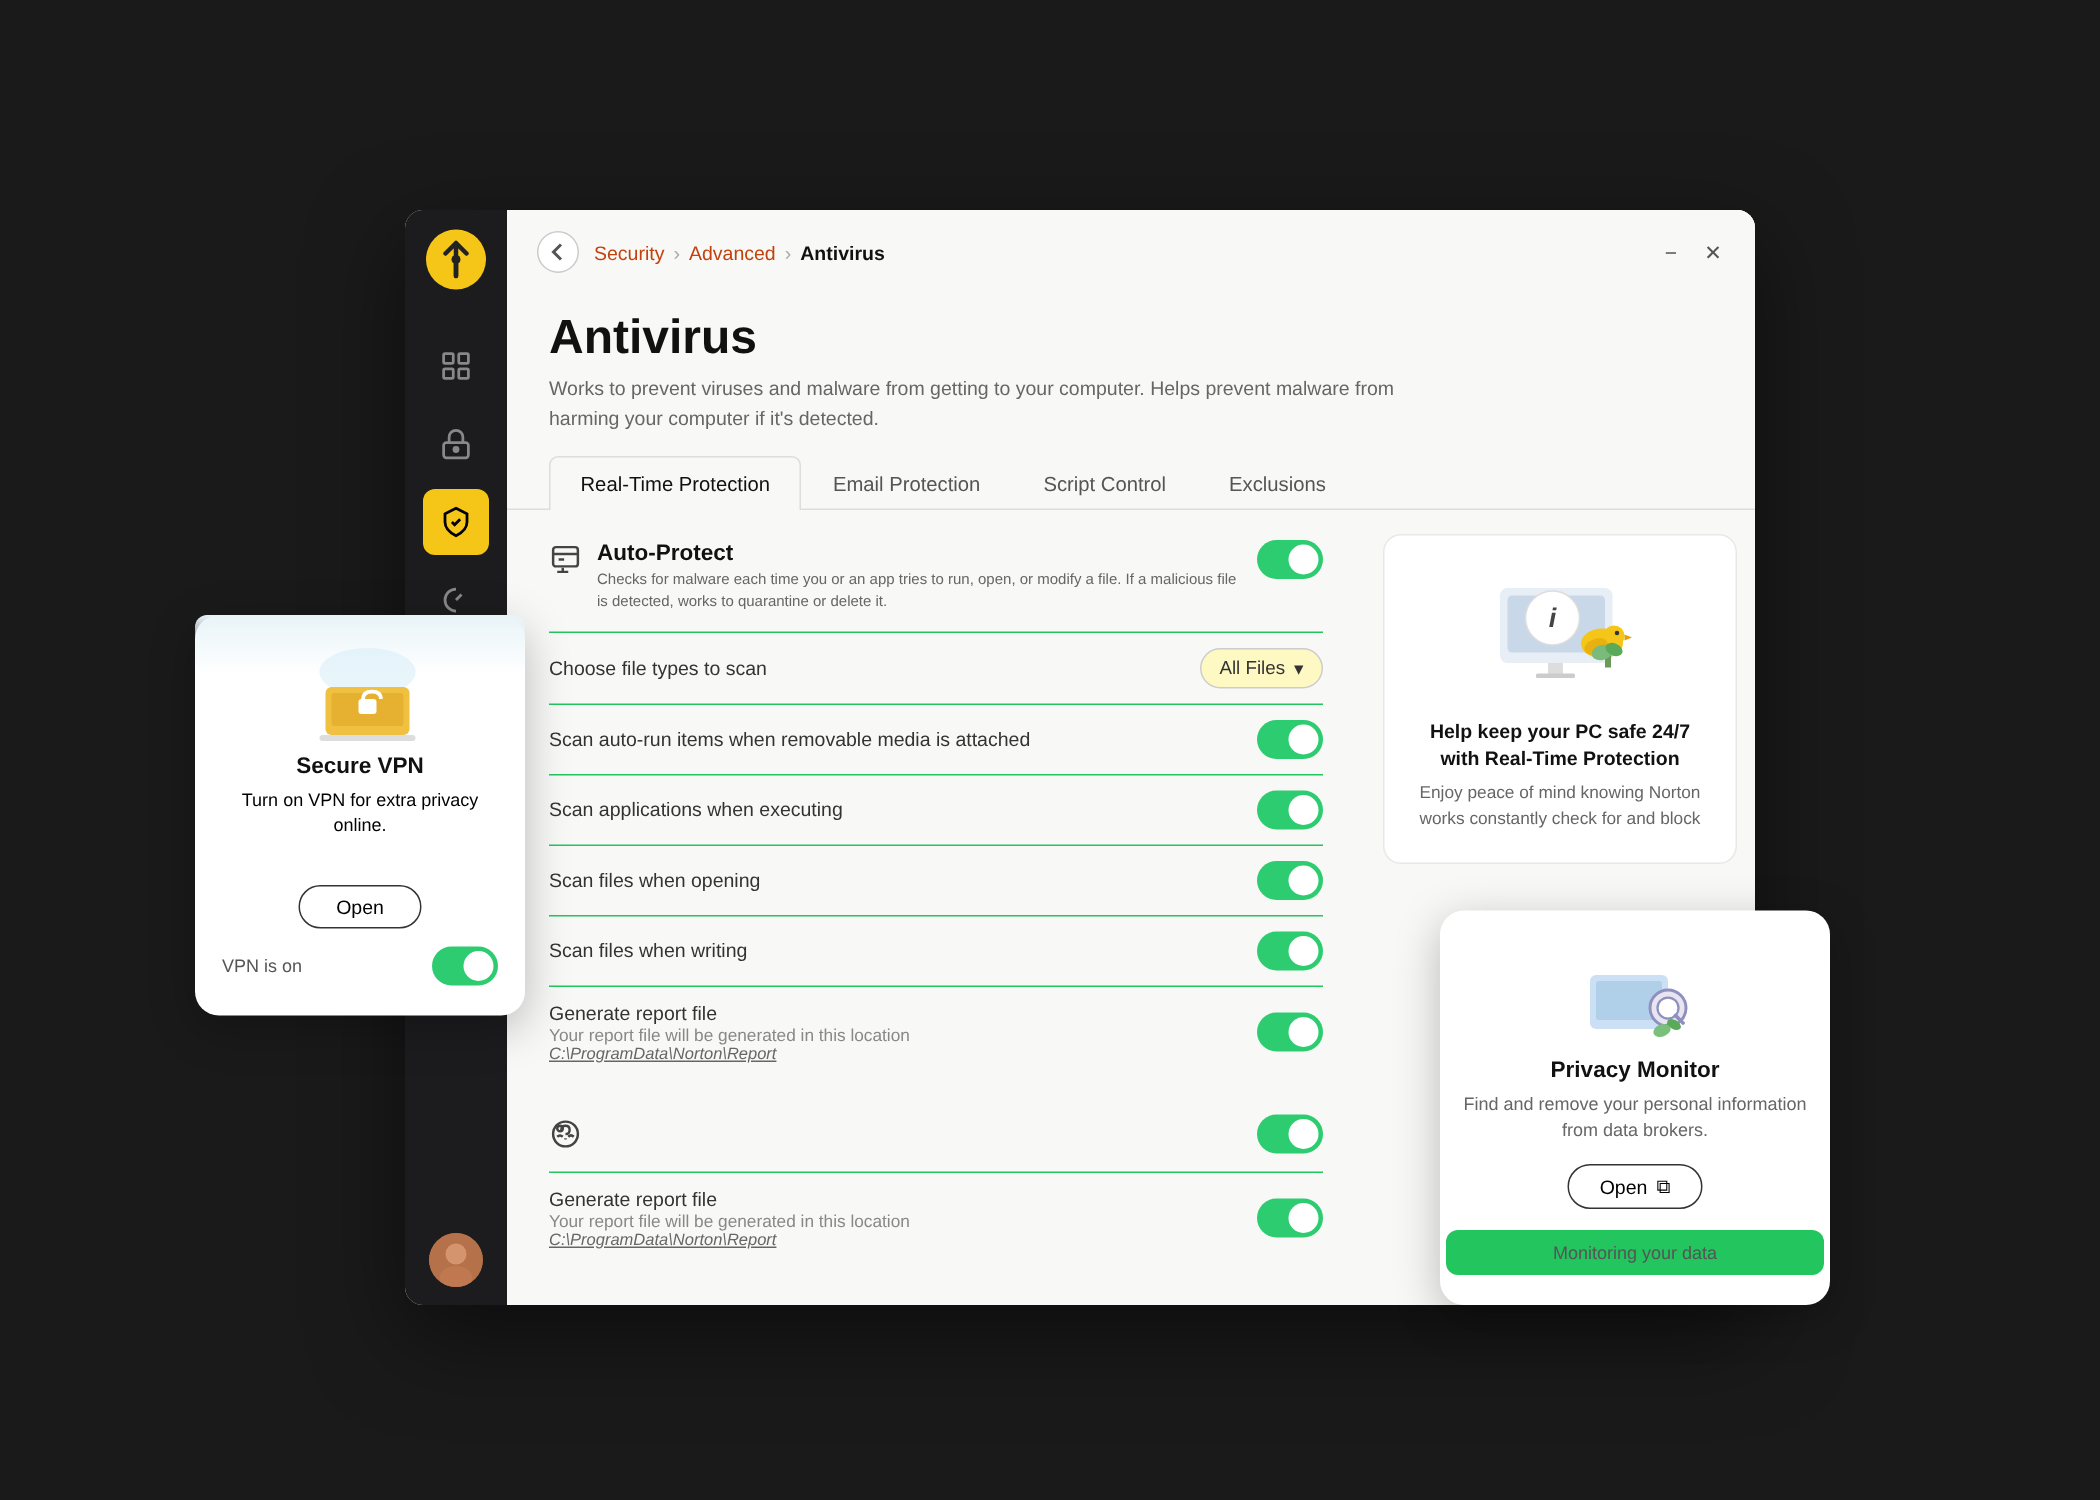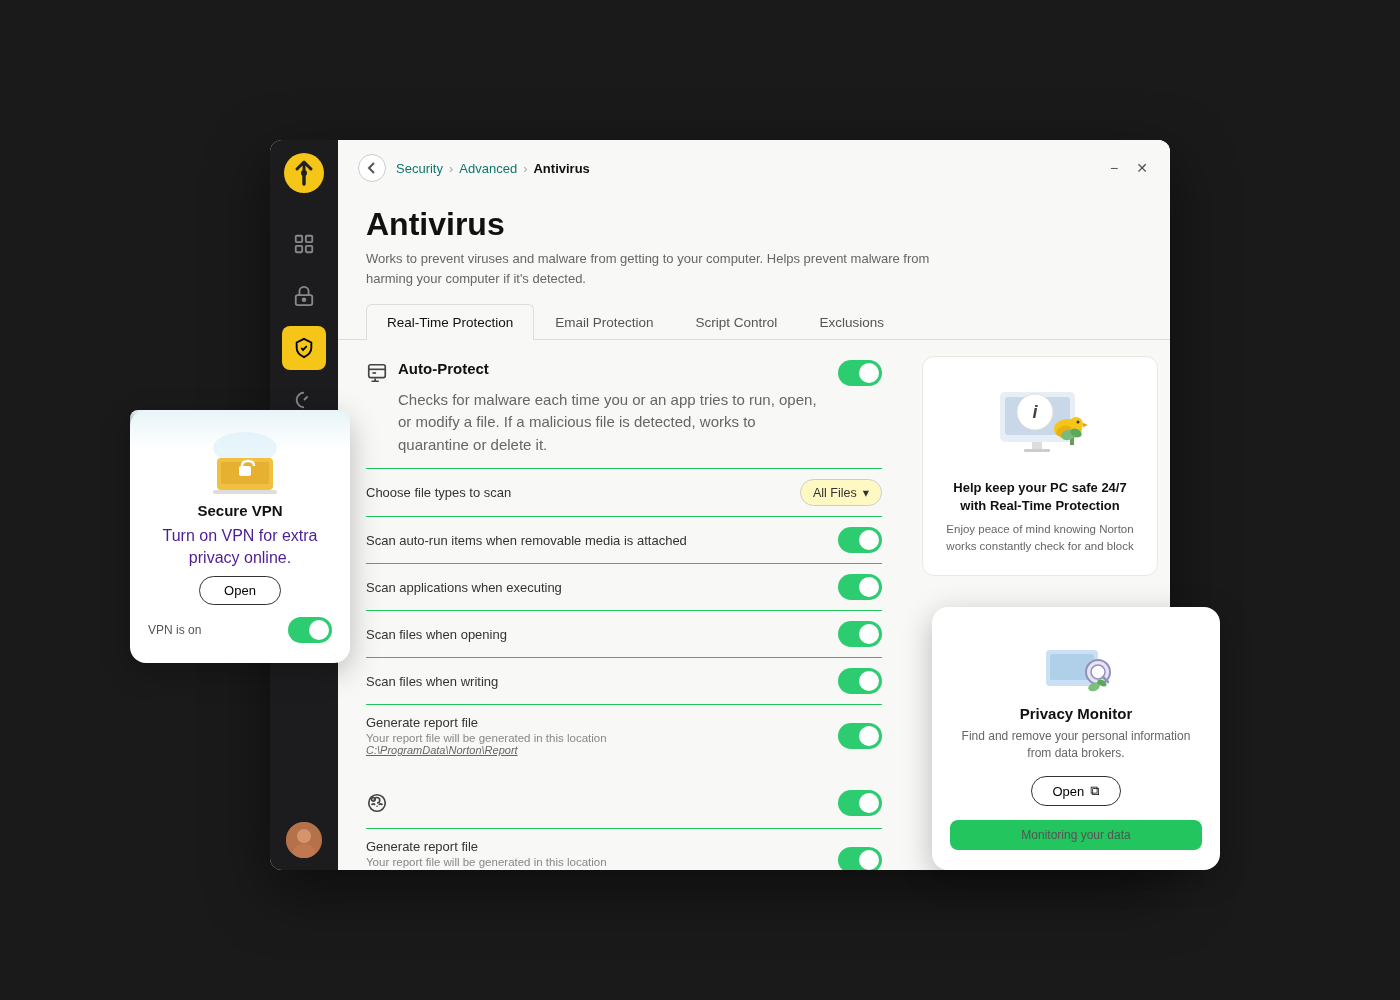--- a/index.html
+++ b/index.html
@@ -137,7 +137,7 @@
     }
 
     .breadcrumb .link {
-      color: #0f766e;
+      color: #c2410c;
       text-decoration: none;
     }
 

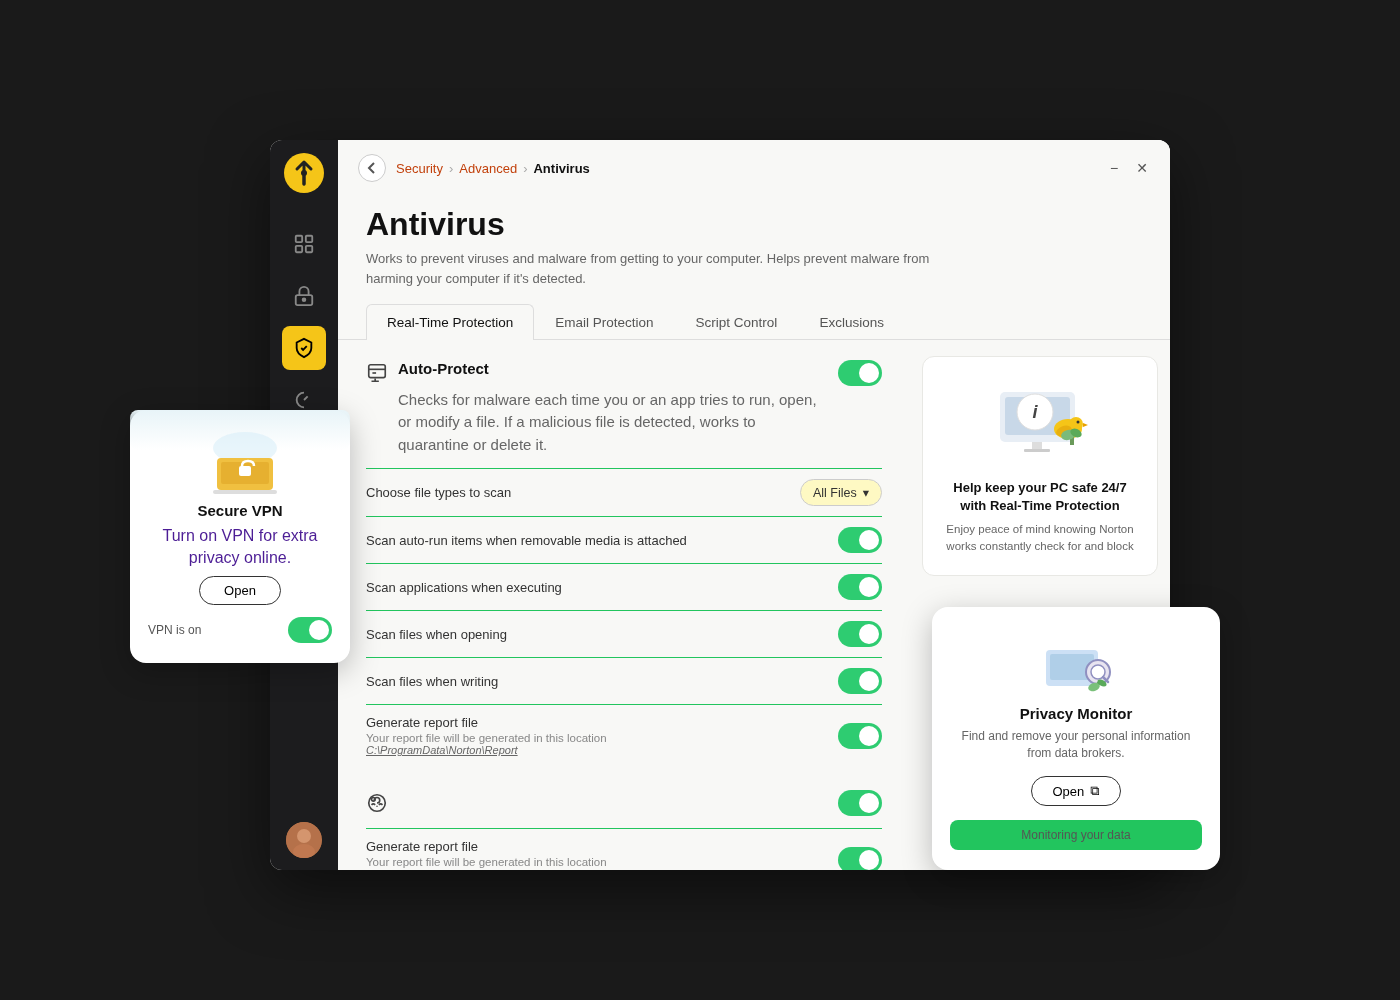--- a/index.html
+++ b/index.html
@@ -244,10 +244,10 @@
     }
 
     .section-desc {
-      font-size: 15px;
+      font-size: 10px;
       color: #666;
       line-height: 1.5;
-      margin-top: 12px;
+      margin-top: 2px;
     }
 
     .section-toggle {

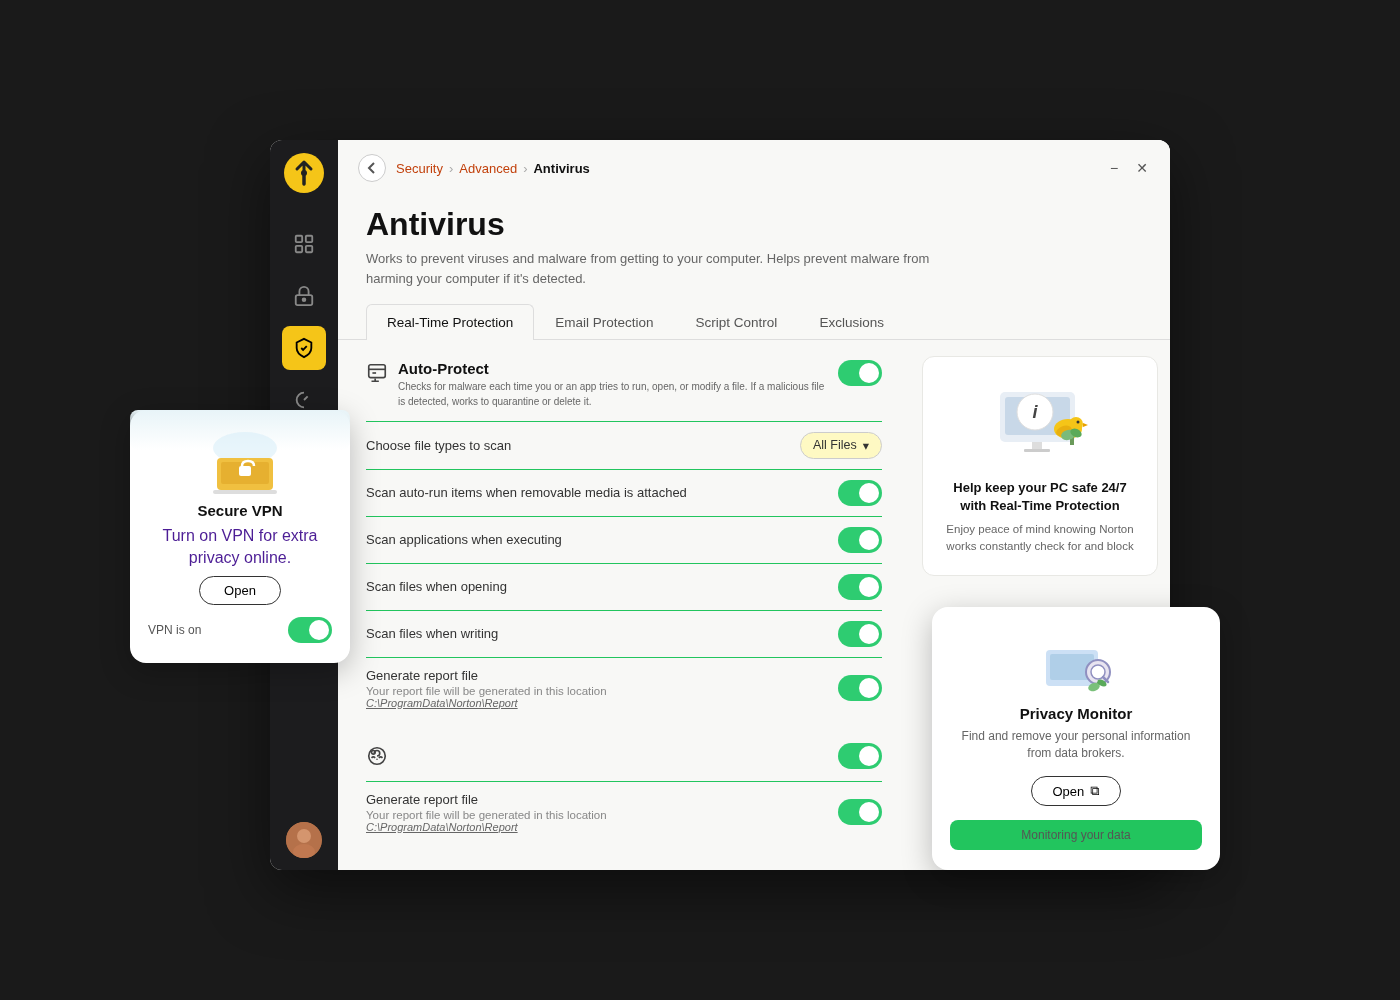--- a/index.html
+++ b/index.html
@@ -394,9 +394,9 @@
     }
 
     .vpn-desc {
-      font-size: 16px;
-      color: #4c1d95;
-      margin-bottom: 6px;
+      font-size: 12px;
+      color: #000000;
+      margin-bottom: 31px;
       line-height: 1.4;
     }
 

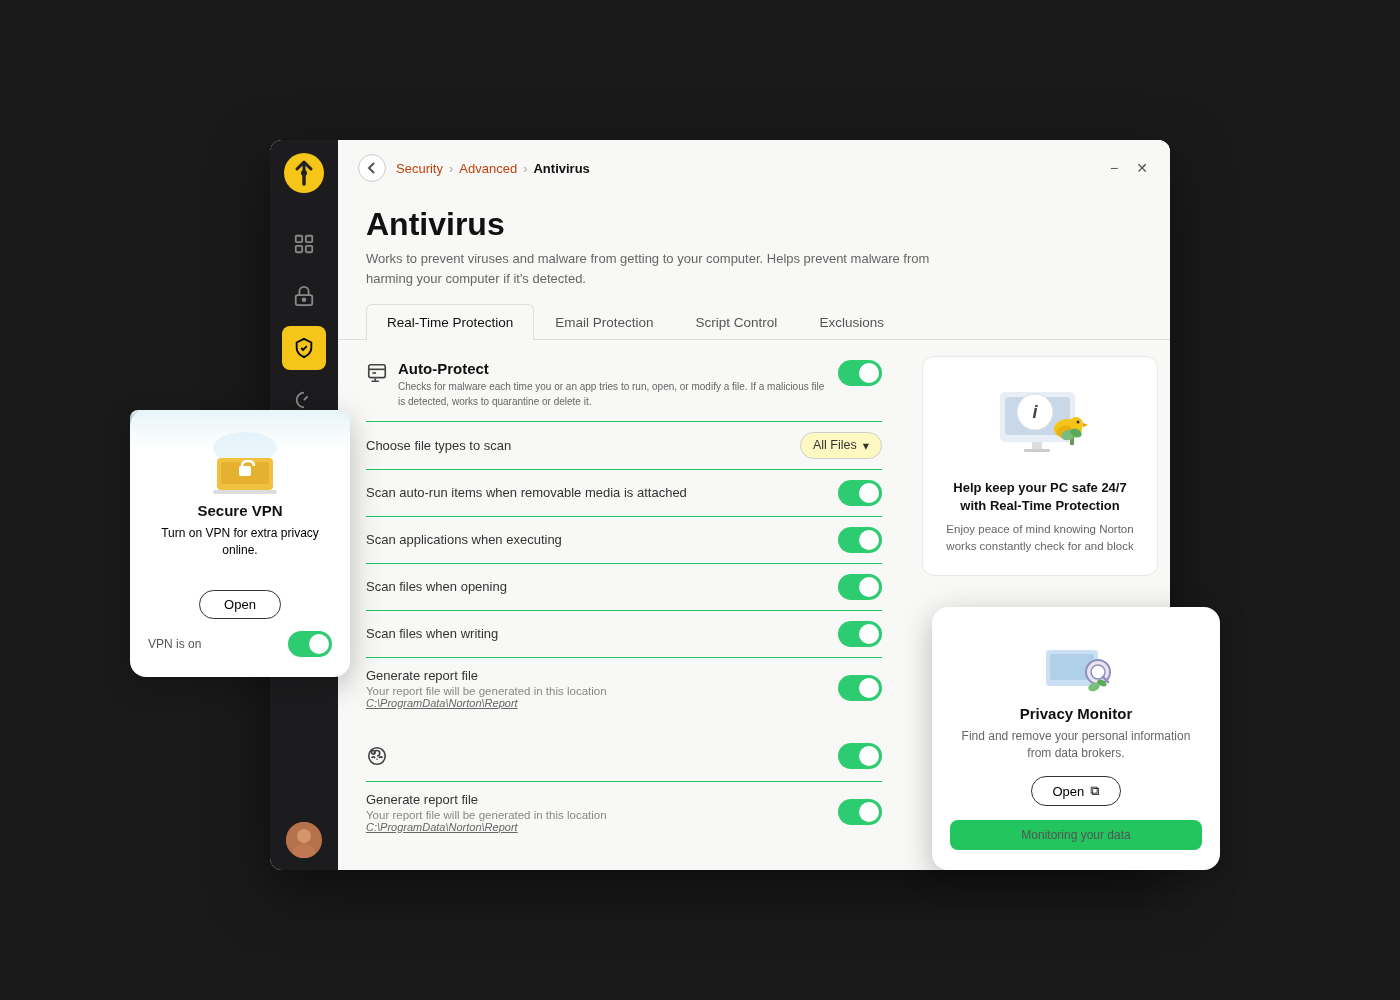--- a/index.html
+++ b/index.html
@@ -424,11 +424,11 @@
       position: absolute;
       bottom: 20px;
       right: -30px;
-      width: 288px;
+      width: 260px;
       background: white;
       border-radius: 16px;
       box-shadow: 0 8px 30px rgba(0,0,0,0.25);
-      padding: 20px 18px;
+      padding: 20px 4px;
       z-index: 20;
       text-align: center;
     }

